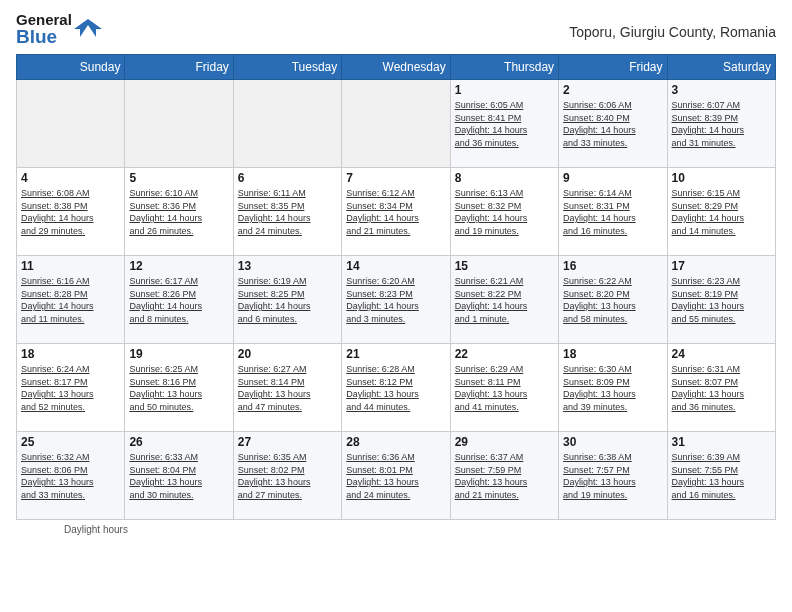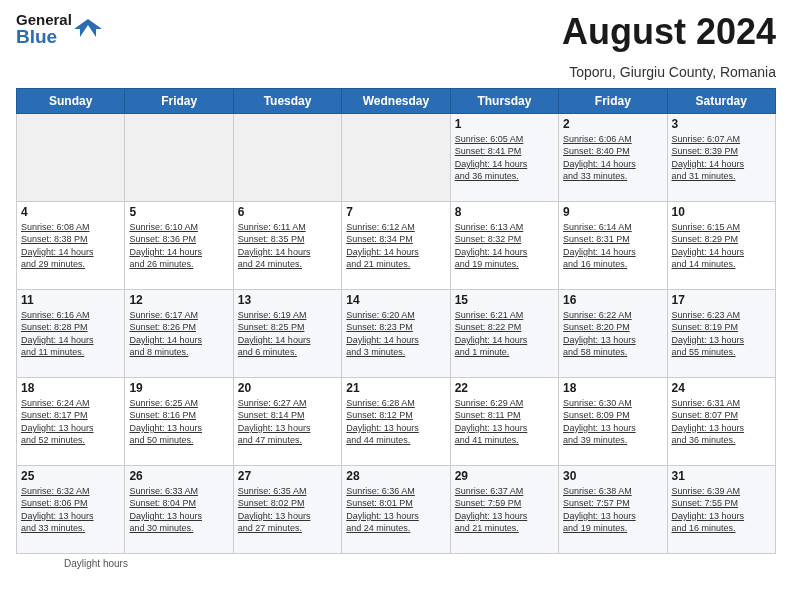--- a/index.html
+++ b/index.html
@@ -114,7 +114,6 @@
   </div>
 </div>
     <div class="title-block">
-      <div class="main-title">August 2024</div>
       <div class="subtitle">Toporu, Giurgiu County, Romania</div>
     </div>
   </div>

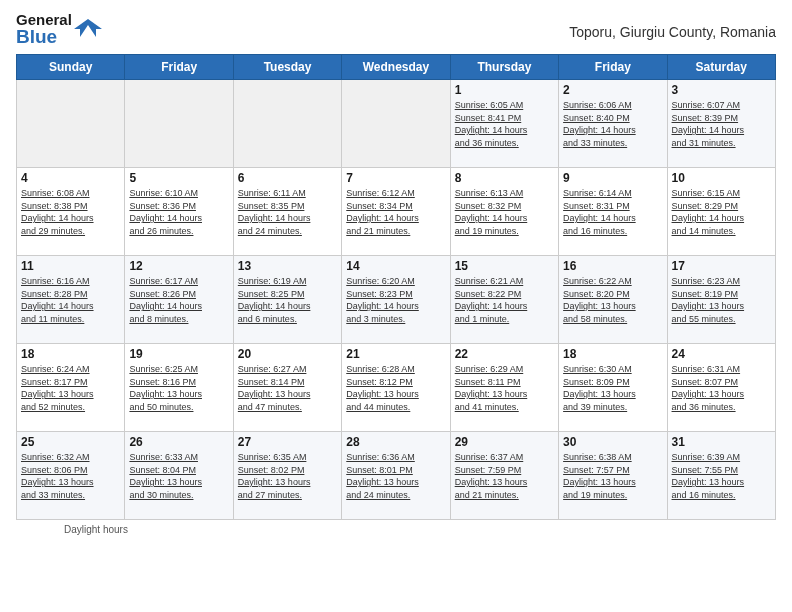--- a/index.html
+++ b/index.html
@@ -53,9 +53,9 @@
       background-color: #2a6db5;
       color: #fff;
       font-size: 12px;
-      font-weight: bold;
+      font-weight: normal;
       padding: 5px 4px;
-      text-align: center;
+      text-align: right;
       border: 1px solid #1e5a96;
     }
     .calendar tbody tr td {

